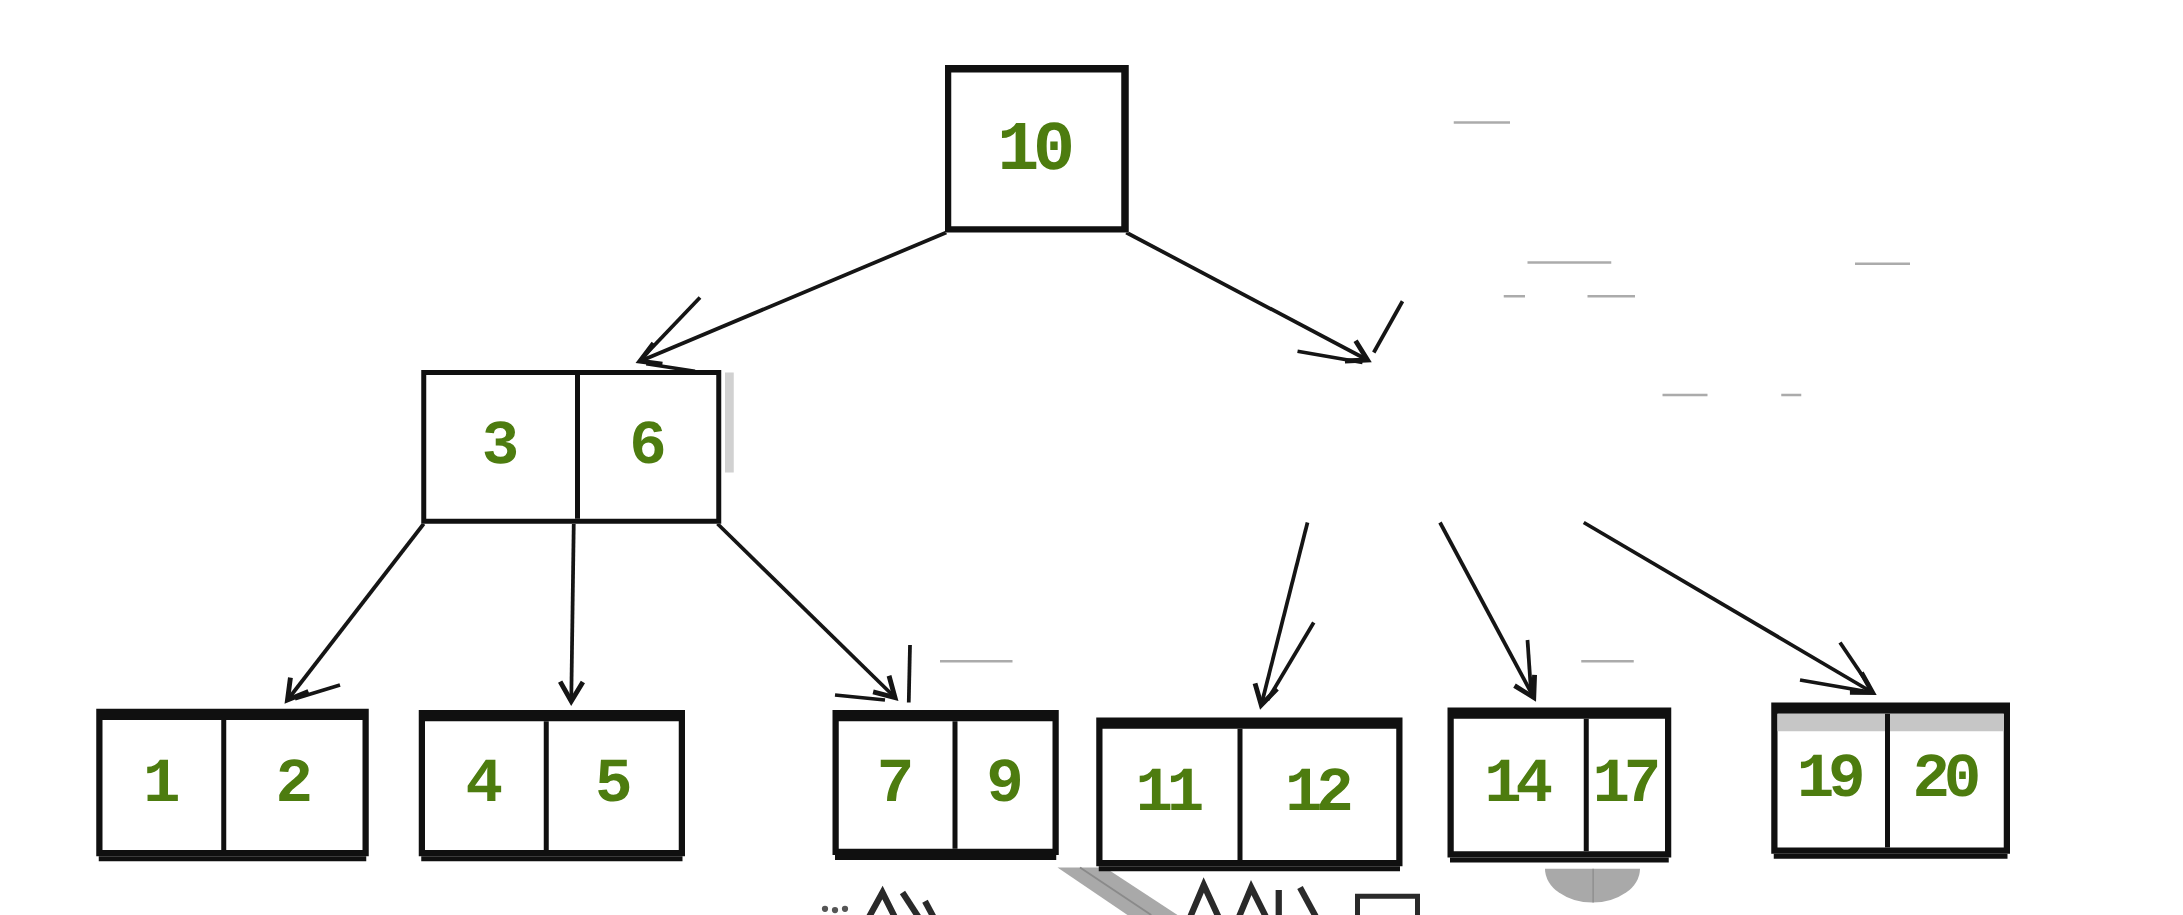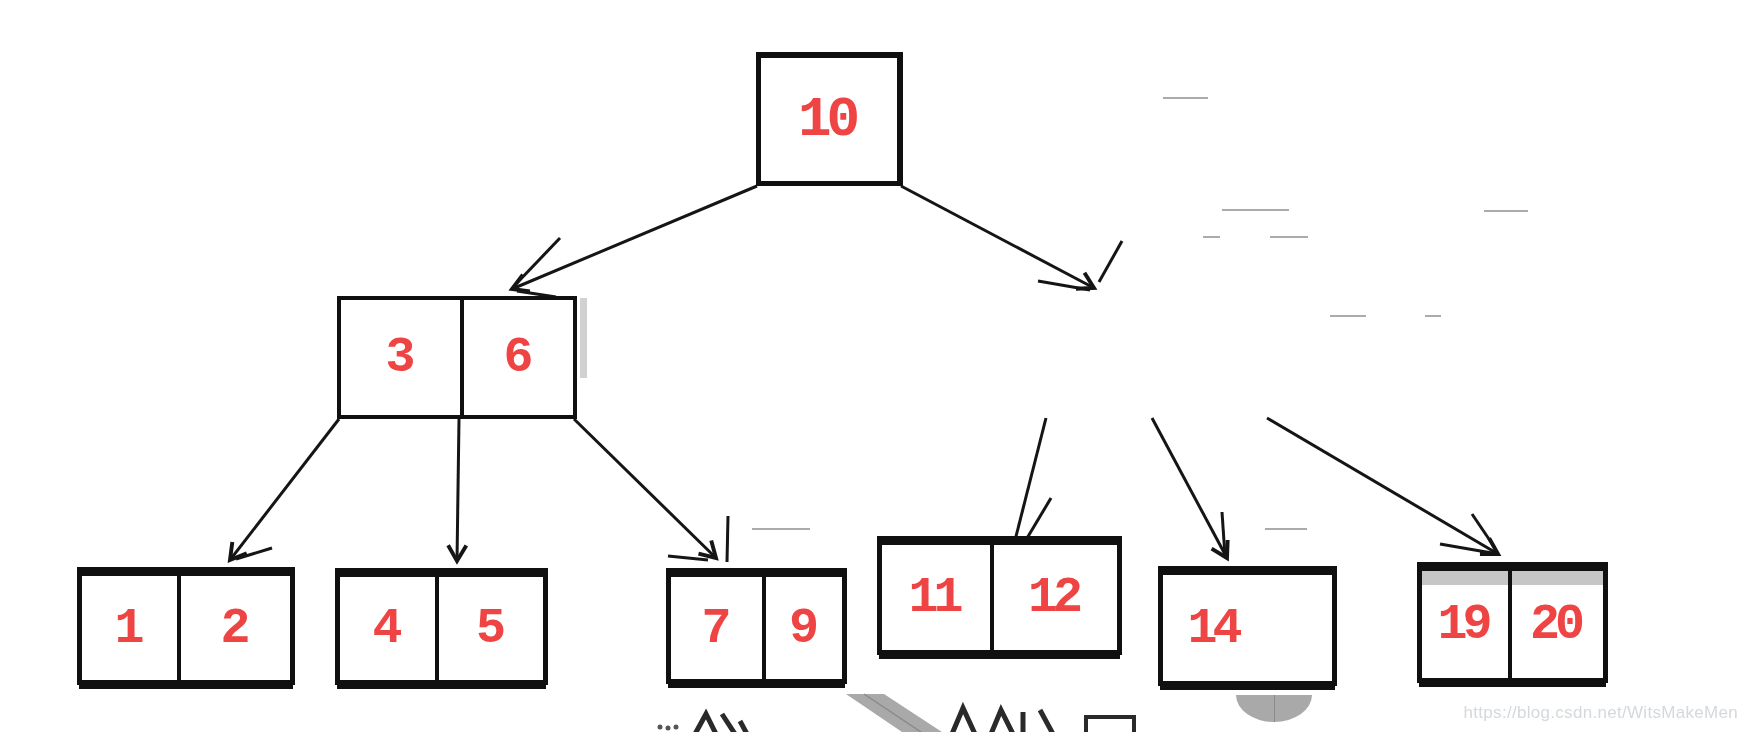--- a/index.html
+++ b/index.html
@@ -32,7 +32,7 @@
     font-weight:700;
     font-size:50px;
     letter-spacing:-5px;
-    color:#ef4444;
+    color:#4d7c0f;
     padding-right:5px; 
     overflow:hidden;
   }

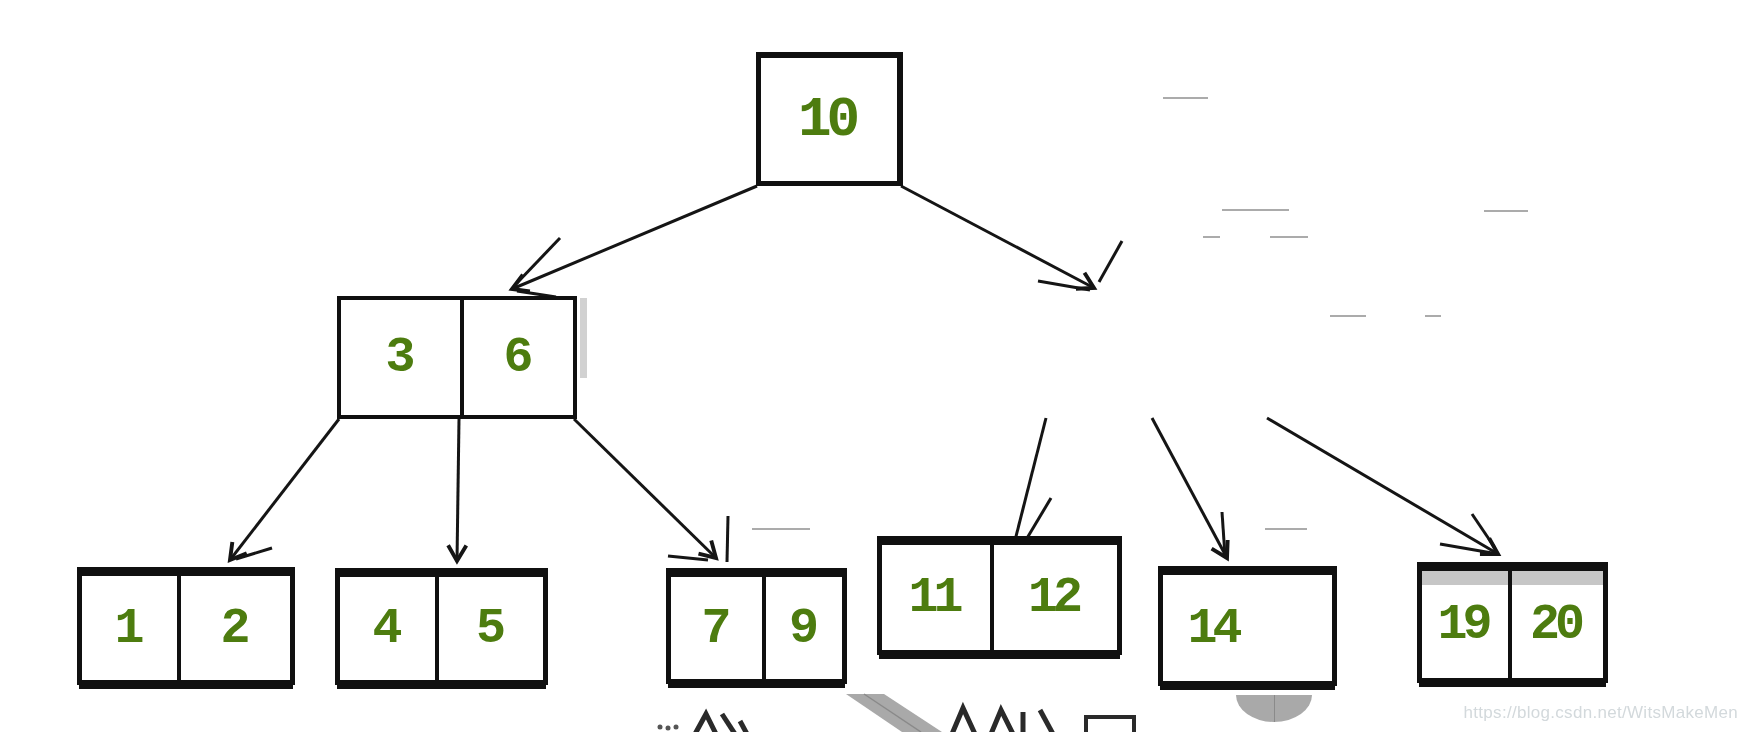--- a/index.html
+++ b/index.html
@@ -146,7 +146,7 @@
     <div class="cell">7</div>
     <div class="cell">9</div>
   </div>
-  <div class="node leaf" style="left:877px;top:536px;width:245px;height:119px;grid-template-columns:108px auto;">
+  <div class="node leaf" style="left:877px;top:574px;width:245px;height:119px;grid-template-columns:108px auto;">
     <div class="cell">11</div>
     <div class="cell">12</div>
   </div>

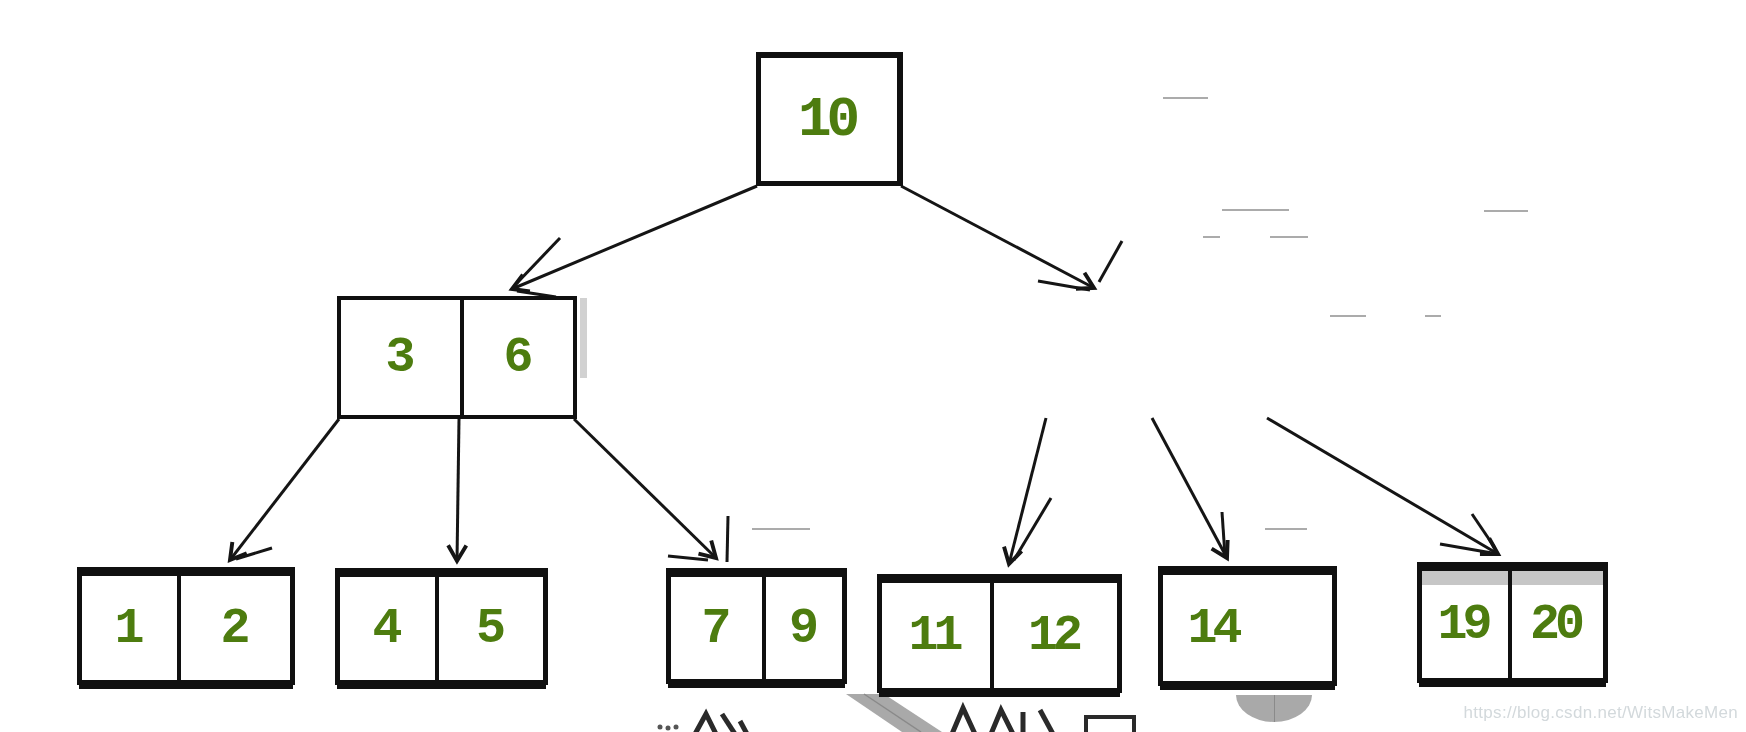--- a/index.html
+++ b/index.html
@@ -152,6 +152,7 @@
   </div>
   <div class="node leaf" style="left:1158px;top:566px;width:179px;height:120px;grid-template-columns:104px auto;">
     <div class="cell">14</div>
+    <div class="cell">17</div>
   </div>
   <div class="node leaf" style="left:1417px;top:562px;width:191px;height:121px;grid-template-columns:86px auto;">
     <div class="topband"></div>

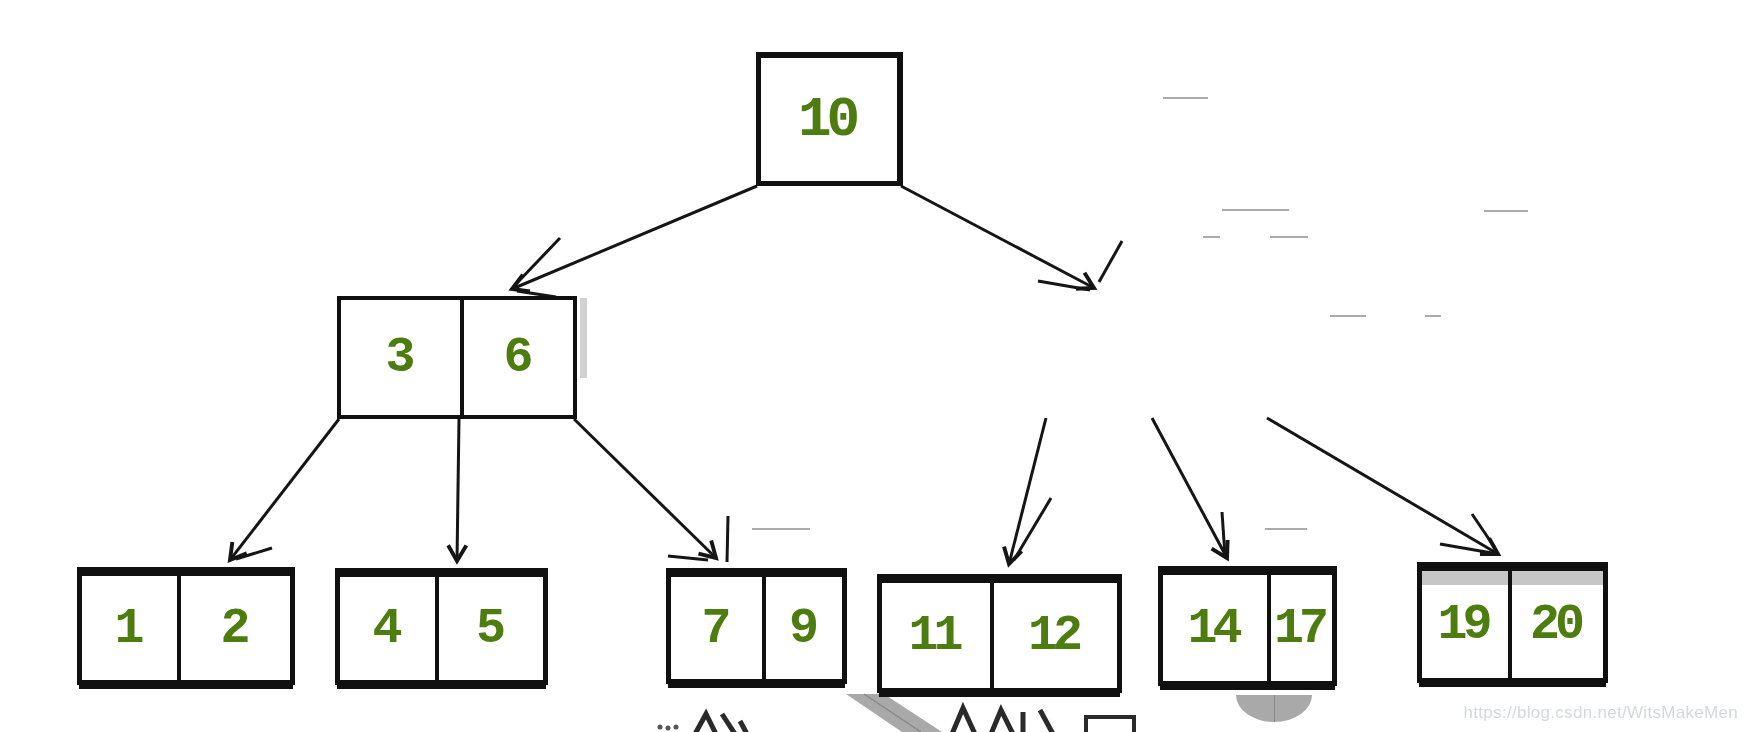--- a/index.html
+++ b/index.html
@@ -173,7 +173,6 @@
 
   <div class="halfdisc"></div>
 
-  <div class="wm-text">https://blog.csdn.net/WitsMakeMen</div>
 
 </div>
 

